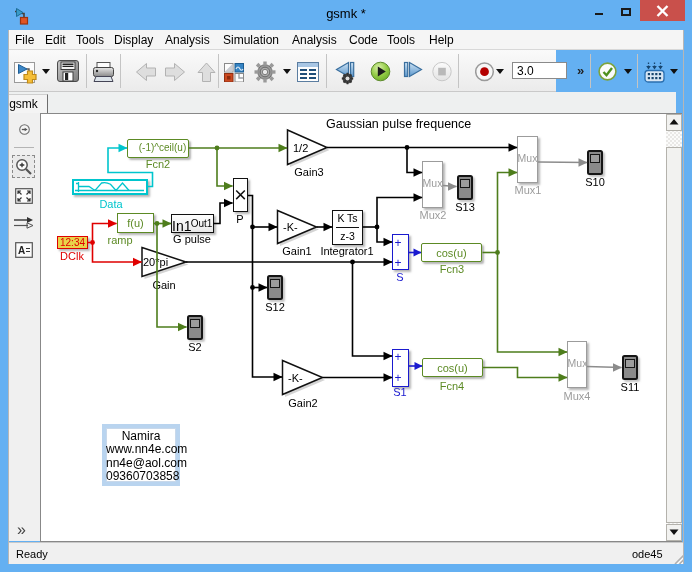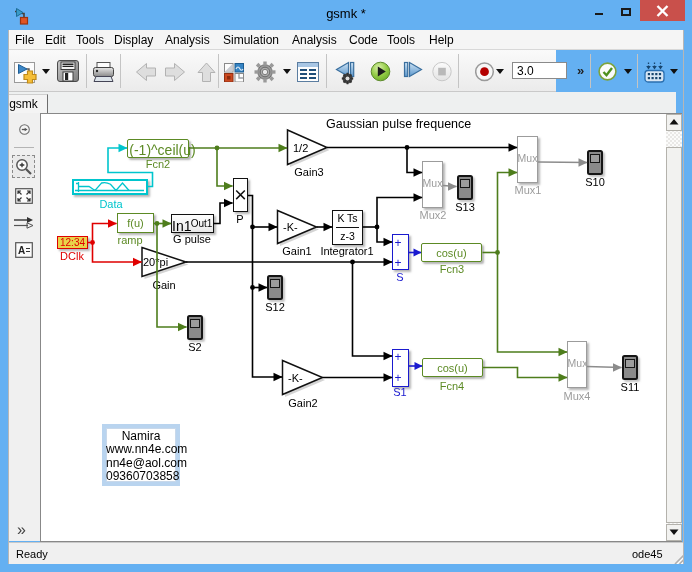--- a/index.html
+++ b/index.html
@@ -349,7 +349,7 @@
   <div class="lbl" style="left:326px;top:117px;width:140px;font-size:12.5px">Gaussian pulse frequence</div>
 
   <div class="blk" style="left:127px;top:139px;width:62px;height:19px;border:1.4px solid #5c8a24;border-radius:2px;"></div>
-  <div class="lbl green" style="left:127px;top:142px;width:71px;font-size:14px">(-1)^ceil(u)</div>
+  <div class="lbl green" style="left:127px;top:142px;width:71px;font-size:10px">(-1)^ceil(u)</div>
   <div class="lbl green" style="left:138px;top:158px;width:40px">Fcn2</div>
 
   <div class="blk" style="left:72px;top:179px;width:76px;height:16px;border:2px solid #00c5cd;">

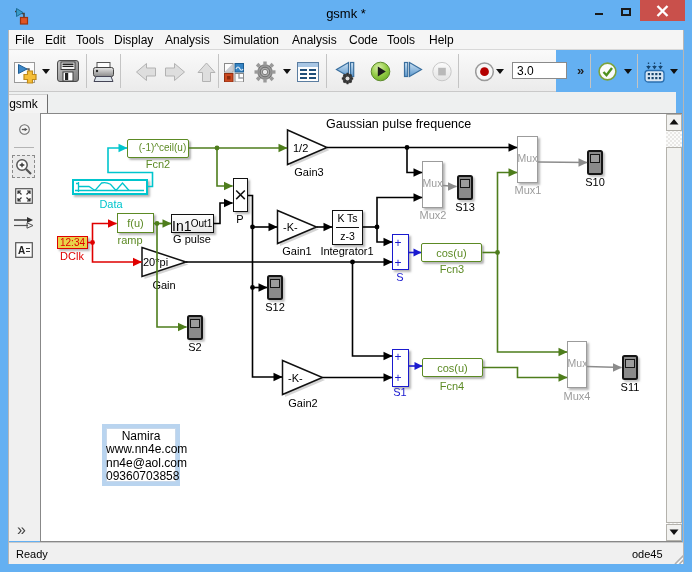--- a/index.html
+++ b/index.html
@@ -369,7 +369,7 @@
 
   <div class="blk" style="left:117px;top:213px;width:37px;height:20px;border:1.4px solid #5c8a24;"></div>
   <div class="lbl green" style="left:117px;top:217px;width:37px">f(u)</div>
-  <div class="lbl green" style="left:110px;top:234px;width:40px">ramp</div>
+  <div class="lbl green" style="left:100px;top:234px;width:40px">ramp</div>
 
   <div class="blk" style="left:171px;top:214px;width:43px;height:19px;border:1.5px solid #111;background:linear-gradient(#fefefe,#e9e9e9);"></div>
   <div class="lbl" style="left:172px;top:218px;width:19px;font-size:14px">In1</div>

